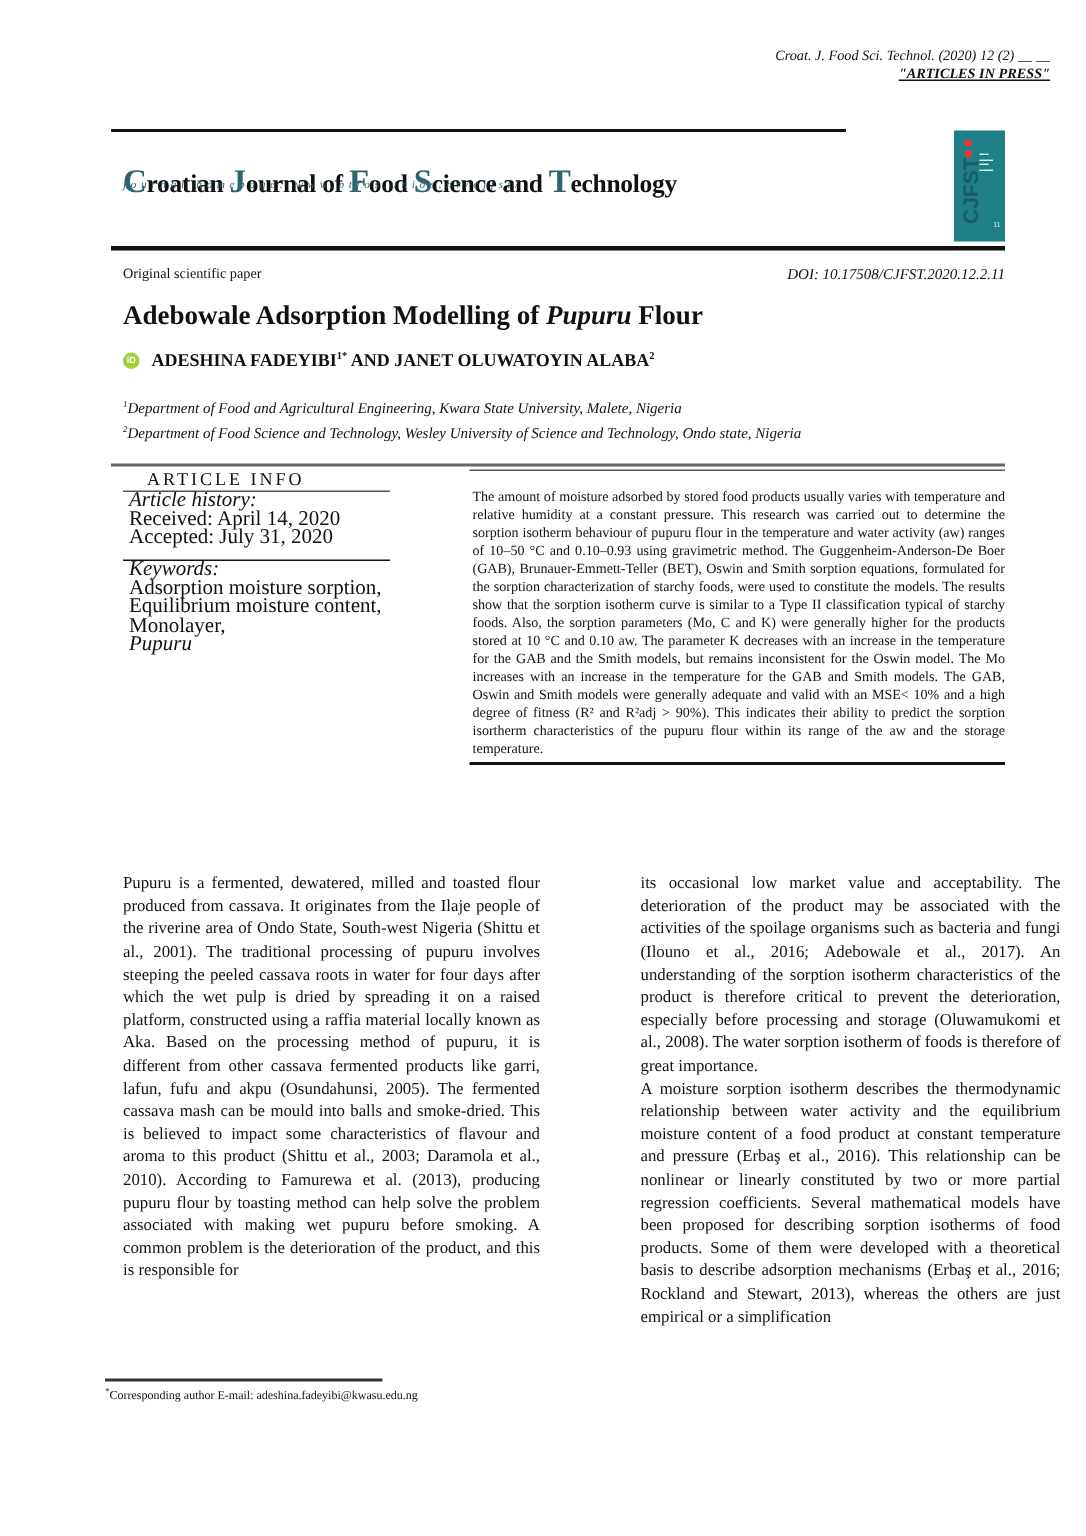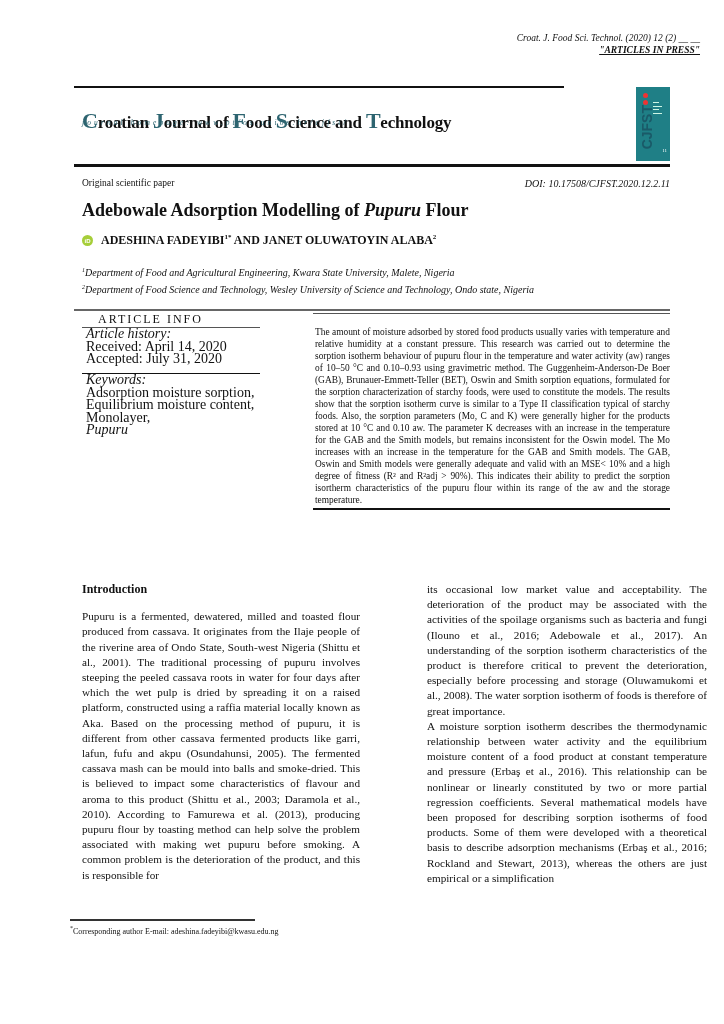--- a/index.html
+++ b/index.html
@@ -105,7 +105,6 @@
 </div>
 
 <div class="abs col col1">
-  <div class="h-intro">Introduction</div>
   <div>Pupuru is a fermented, dewatered, milled and toasted flour produced from cassava. It originates from the Ilaje people of the riverine area of Ondo State, South-west Nigeria (Shittu et al., 2001). The traditional processing of pupuru involves steeping the peeled cassava roots in water for four days after which the wet pulp is dried by spreading it on a raised platform, constructed using a raffia material locally known as Aka. Based on the processing method of pupuru, it is different from other cassava fermented products like garri, lafun, fufu and akpu (Osundahunsi, 2005). The fermented cassava mash can be mould into balls and smoke-dried. This is believed to impact some characteristics of flavour and aroma to this product (Shittu et al., 2003; Daramola et al., 2010). According to Famurewa et al. (2013), producing pupuru flour by toasting method can help solve the problem associated with making wet pupuru before smoking. A common problem is the deterioration of the product, and this is responsible for</div>
 </div>
 

